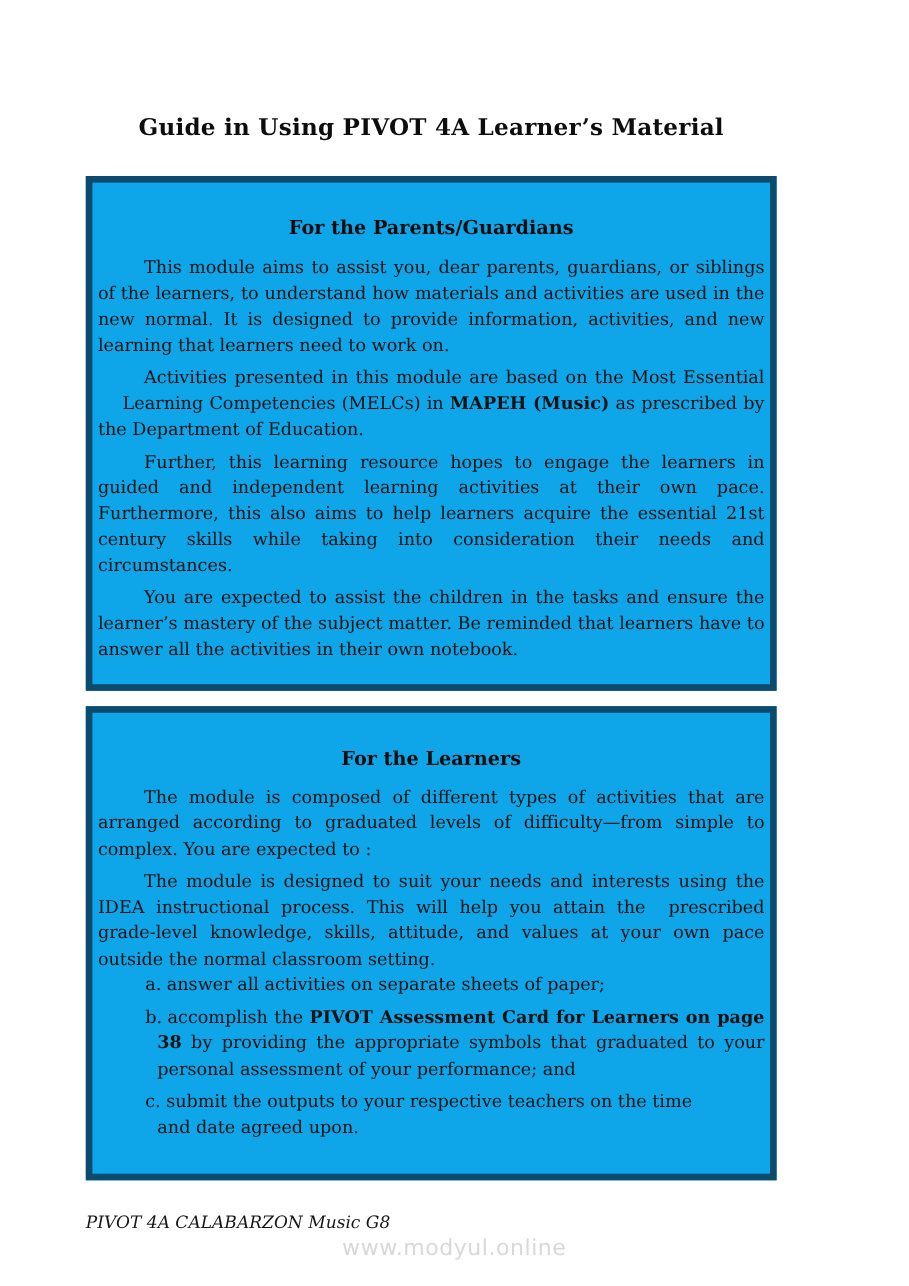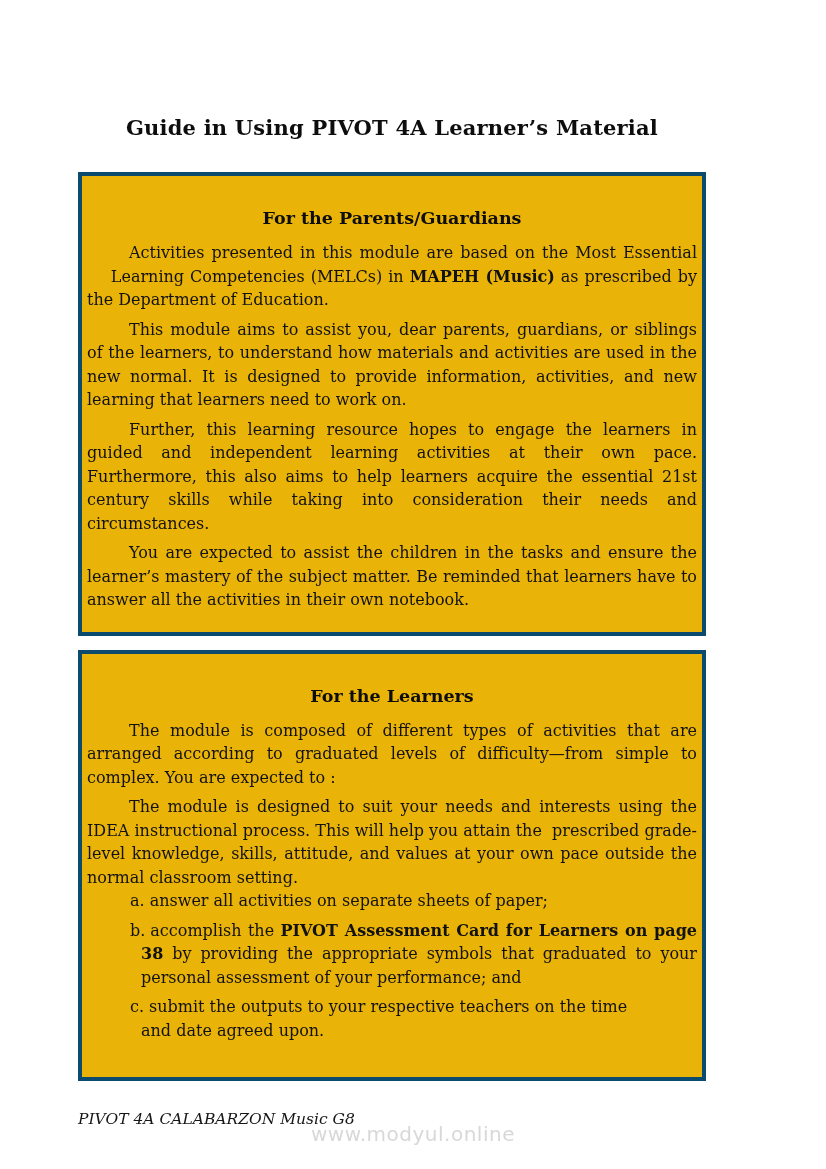--- a/index.html
+++ b/index.html
@@ -22,7 +22,7 @@
     width: 628px;
   }
   .page-title {
-    margin: 12px;
+    margin: 0;
     padding-top: 102px;
     font-size: 21px;
     line-height: 27px;

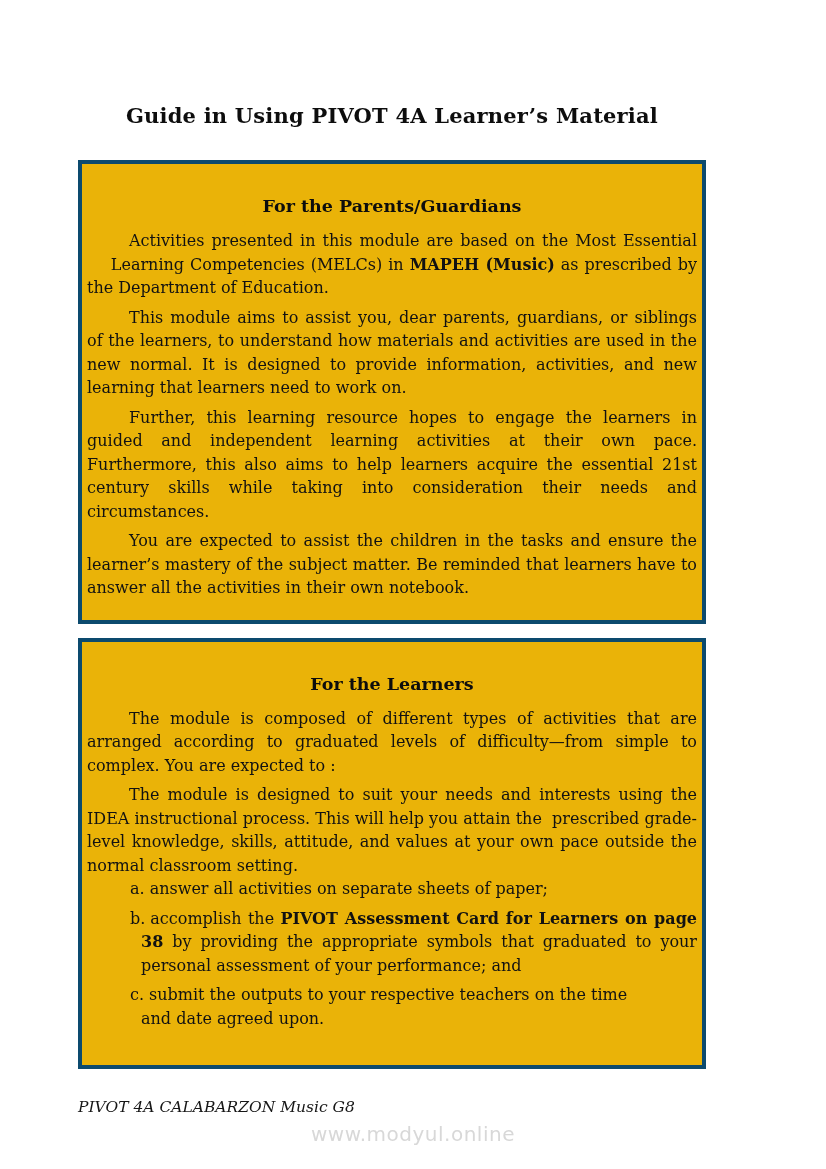--- a/index.html
+++ b/index.html
@@ -33,11 +33,11 @@
   }
   .box {
     box-sizing: border-box;
-    border: 4px solid #0c4a6e;
+    border: 6px solid #0c4a6e;
     margin-top: 31px;
     padding: 30px 5px 20px 5px;
     min-height: 445px;
-    background: #eab308;
+    background: #0ea5e9;
   }
   .box.box-learners {
     margin-top: 14px;

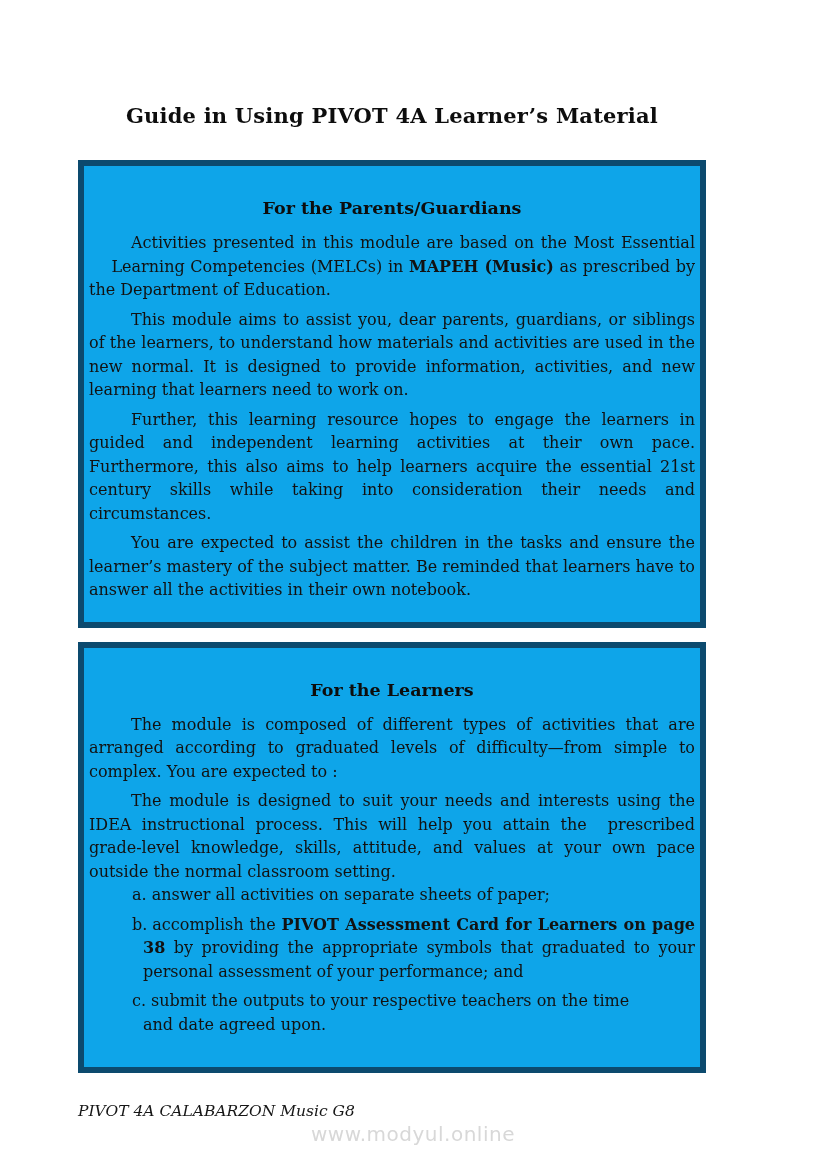--- a/index.html
+++ b/index.html
@@ -105,8 +105,8 @@
   <section class="box">
     <h2 class="box-heading">For the Parents/Guardians</h2>
     <div>
+        <p><span>This module aims to assist you, dear parents, guardians, or siblings of the learners, to understand how materials and activities are used in the new normal. It is designed to provide information, activities, and new learning that learners need to work on.</span></p>
         <p><span>Activities presented in this module are based on the Most Essential &nbsp;&nbsp;&nbsp; Learning Competencies (MELCs) in </span><span class="seg-bold">MAPEH (Music)</span><span> as prescribed by the Department of Education.</span></p>
-        <p><span>This module aims to assist you, dear parents, guardians, or siblings of the learners, to understand how materials and activities are used in the new normal. It is designed to provide information, activities, and new learning that learners need to work on.</span></p>
         <p><span>Further, this learning resource hopes to engage the learners in guided and independent learning activities at their own pace. Furthermore, this also aims to help learners acquire the essential 21st century skills while taking into consideration their needs and circumstances.</span></p>
         <p><span>You are expected to assist the children in the tasks and ensure the learner’s mastery of the subject matter. Be reminded that learners have to answer all the activities in their own notebook.</span></p>
       </div>

